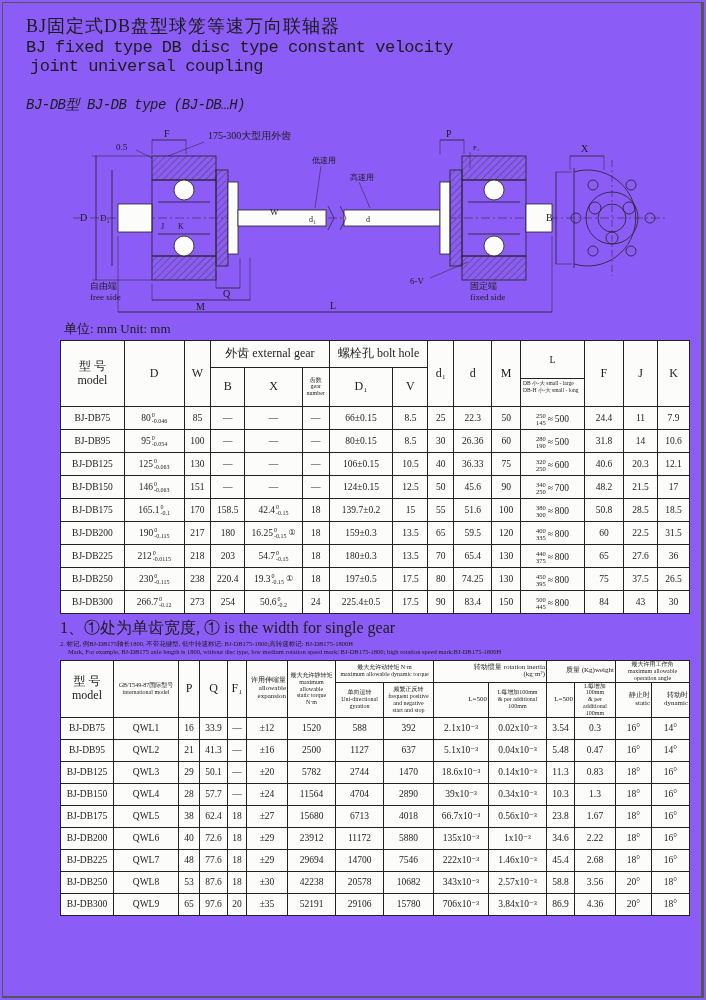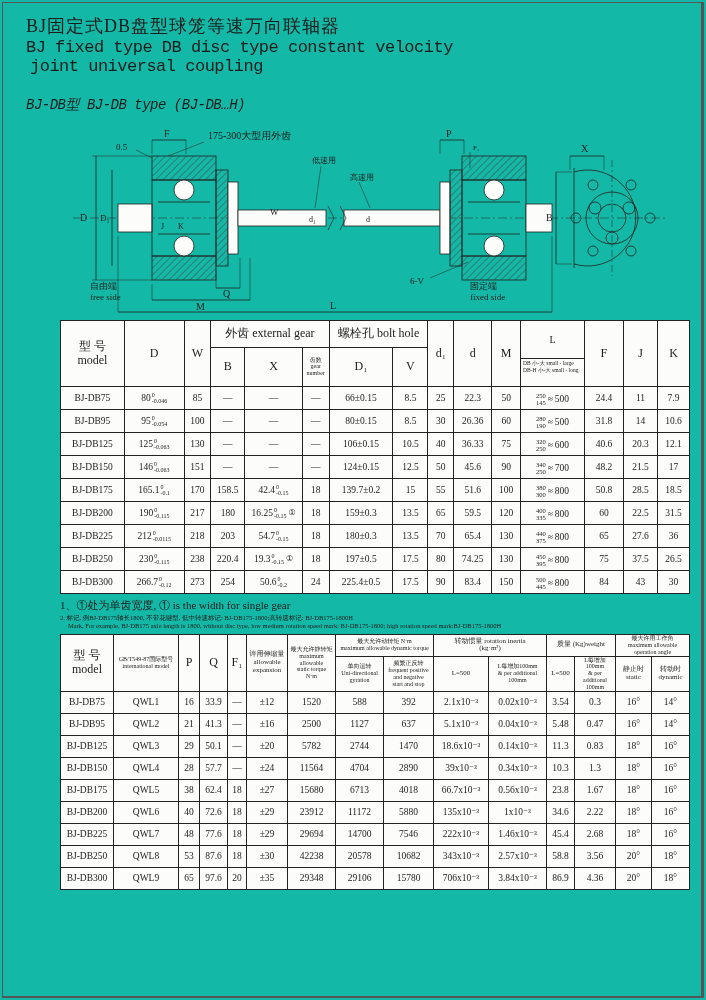--- a/index.html
+++ b/index.html
@@ -3,7 +3,7 @@
 <meta charset="utf-8">
 <style>
   html,body{margin:0;padding:0;background:#e8e8e6;}
-  .sheet{position:relative;width:706px;height:1000px;background:#14b8a6;margin:0 auto;
+  .sheet{position:relative;width:706px;height:1000px;background:#8b5cf6;margin:0 auto;
          font-family:"Liberation Serif","DejaVu Serif",serif;color:#1c1c1c;overflow:hidden;}
   .frame{position:absolute;inset:2px;border:1px solid #555;border-right-width:3px;border-bottom-width:2px;pointer-events:none;}
   .titleblock{margin:14px 0 0 26px;}

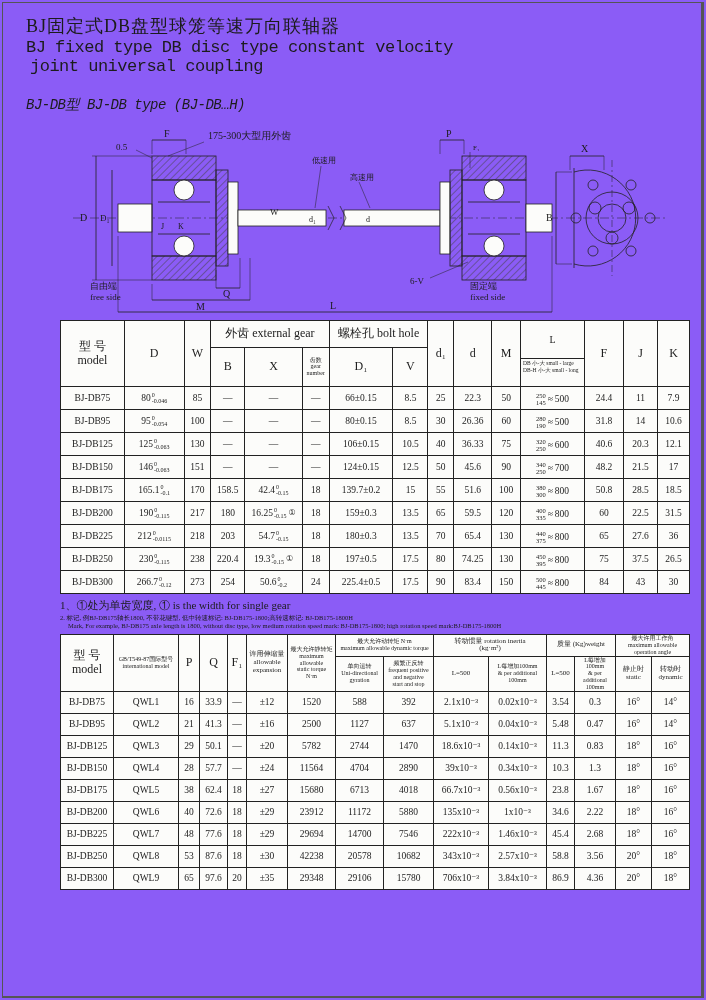--- a/index.html
+++ b/index.html
@@ -169,6 +169,7 @@
   </svg>
   </div>
 
+  <div class="unitline">单位: mm Unit: mm</div>
 
   <table id="t1">
     <colgroup>

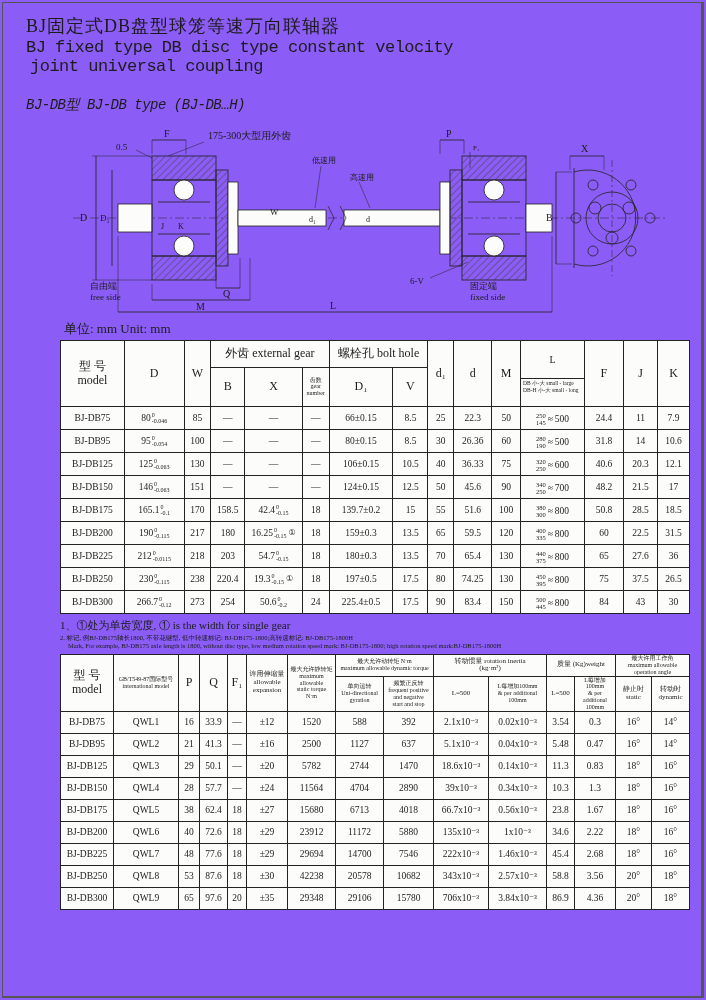--- a/index.html
+++ b/index.html
@@ -31,7 +31,7 @@
   .rng{display:inline-flex;align-items:center;gap:2px;justify-content:center;}
   .rng .stk{display:inline-flex;flex-direction:column;font-size:6.5px;line-height:7px;}
   .notes{margin:4px 0 3px 60px;width:630px;}
-  .note1{font-size:11px;}
+  .note1{font-size:16px;}
   .note2{font-size:6.5px;line-height:1.3;margin-top:1px;}
   .note2 .en{padding-left:8px;display:block;}
 </style>

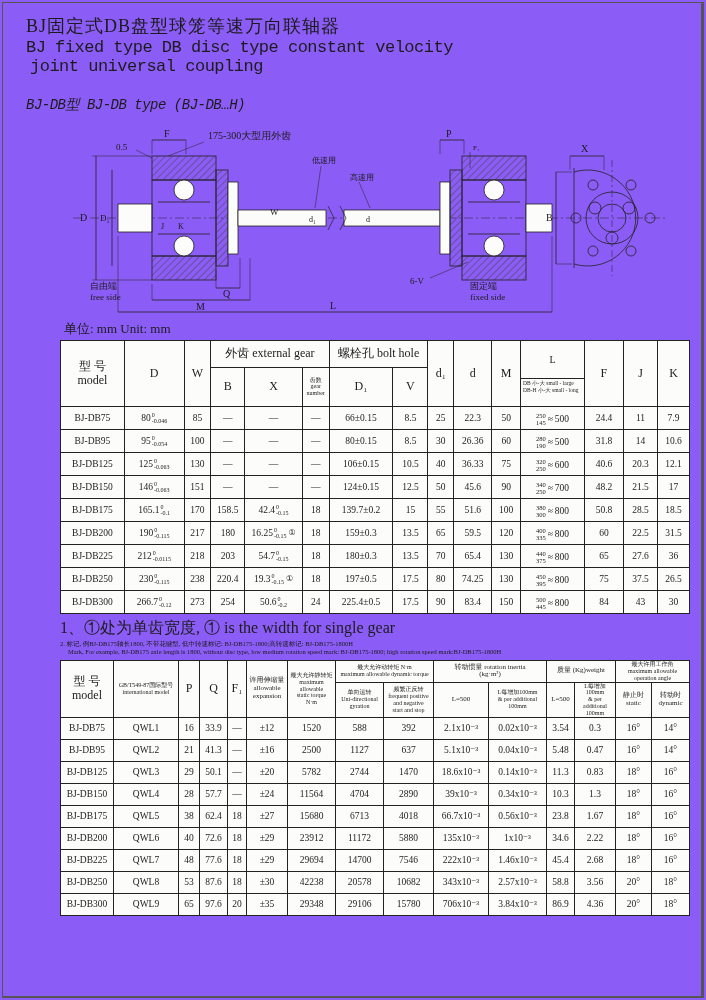--- a/index.html
+++ b/index.html
@@ -20,7 +20,7 @@
   #t1 tbody td{height:22px;}
   #t2 tbody td{height:21px;}
   th.h{font-size:12px;}
-  th.small{font-size:7px;line-height:1.1;}
+  th.small{font-size:7px;line-height:1.1;text-align:right;}
   th.tiny{font-size:6px;line-height:1.15;}
   .l-head{padding:0;}
   .l-head .ltitle{display:block;font-size:10px;padding:2px 0;}

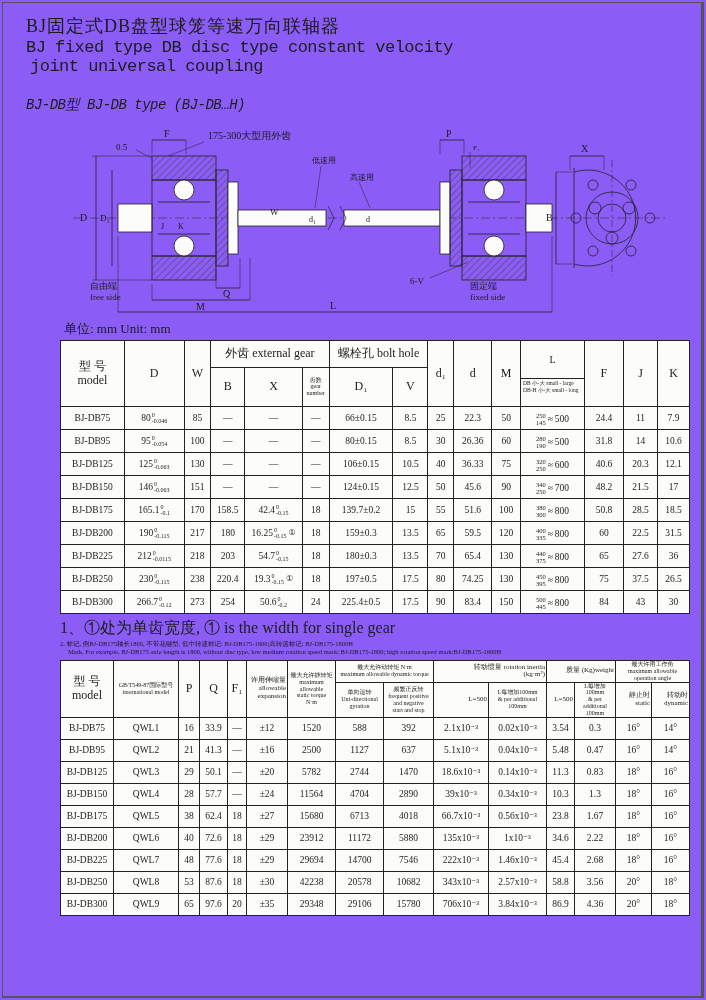--- a/index.html
+++ b/index.html
@@ -592,7 +592,7 @@
           <td>97.6</td>
           <td>20</td>
           <td>±35</td>
-          <td>29348</td>
+          <td>52191</td>
           <td>29106</td>
           <td>15780</td>
           <td>706x10⁻³</td>

